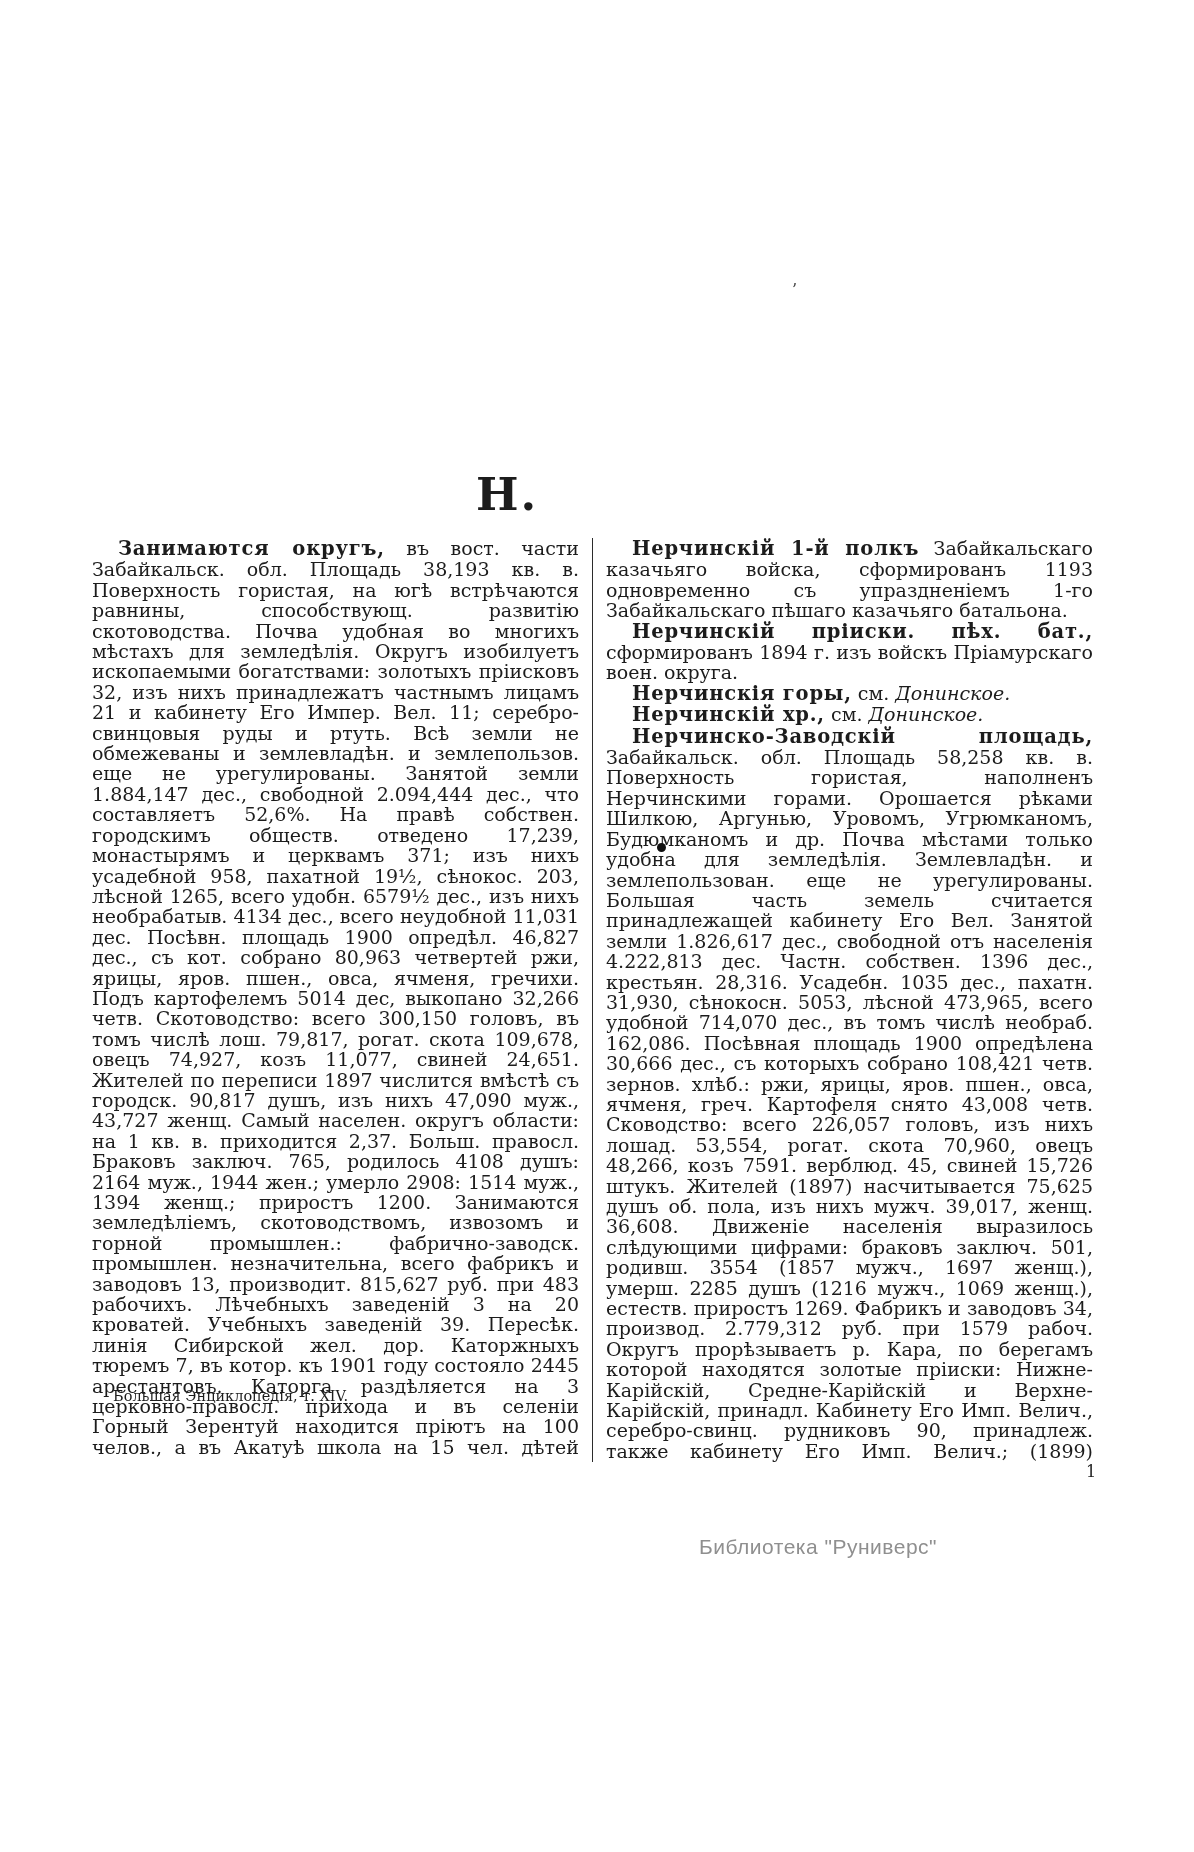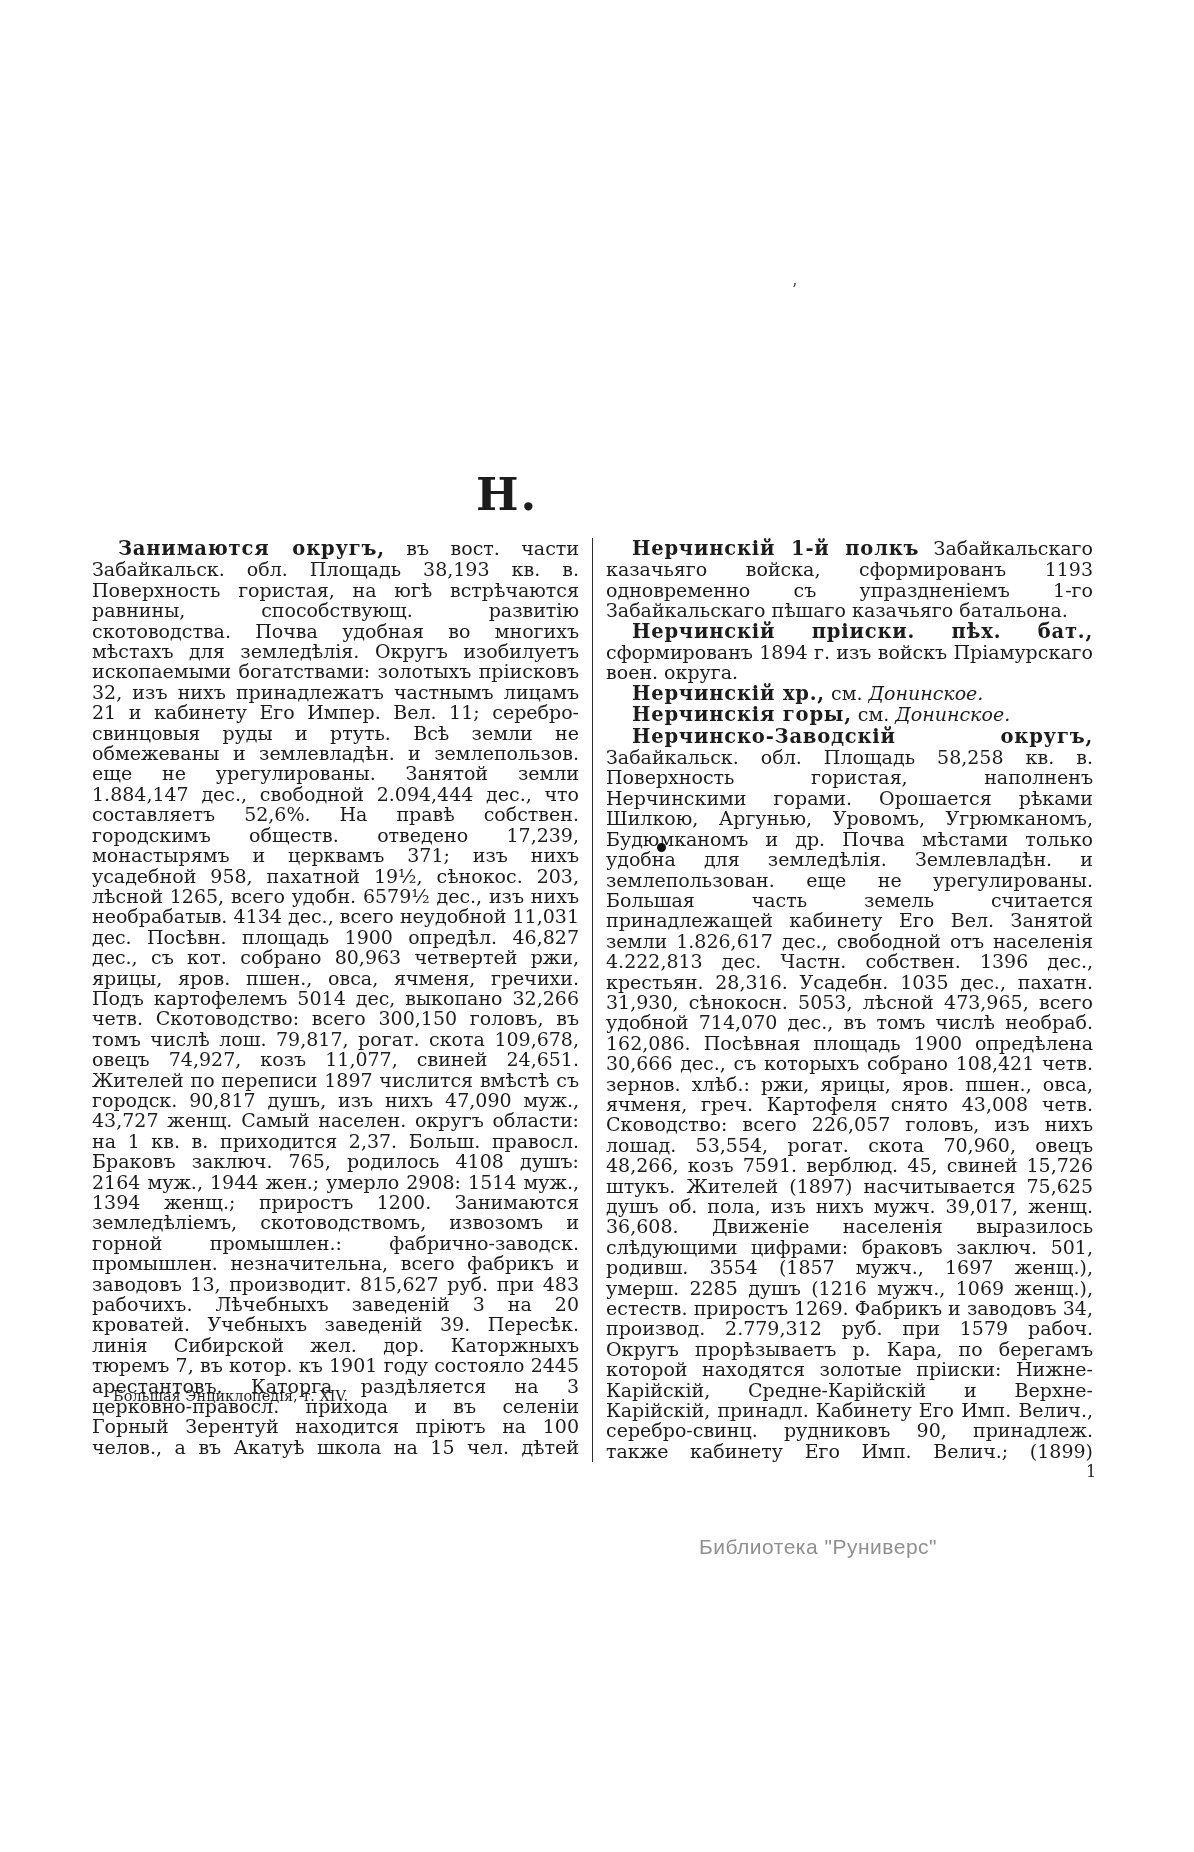--- a/index.html
+++ b/index.html
@@ -109,11 +109,11 @@
       <p class="entry"><b class="term">Нерчинскій пріиски. пѣх. бат.,</b>
         <span class="body">сформированъ 1894 г. изъ войскъ Пріамурскаго воен. округа.</span>
       </p>
-      <p class="entry"><b class="term">Нерчинскій хр.,</b>
+      <p class="entry"><b class="term">Нерчинскія горы,</b>
         <span class="body">см.</span>
         <i class="see">Донинское.</i>
       </p>
-      <p class="entry"><b class="term">Нерчинскія горы,</b>
+      <p class="entry"><b class="term">Нерчинскій хр.,</b>
         <span class="body">см.</span>
         <i class="see">Донинское.</i>
       </p>

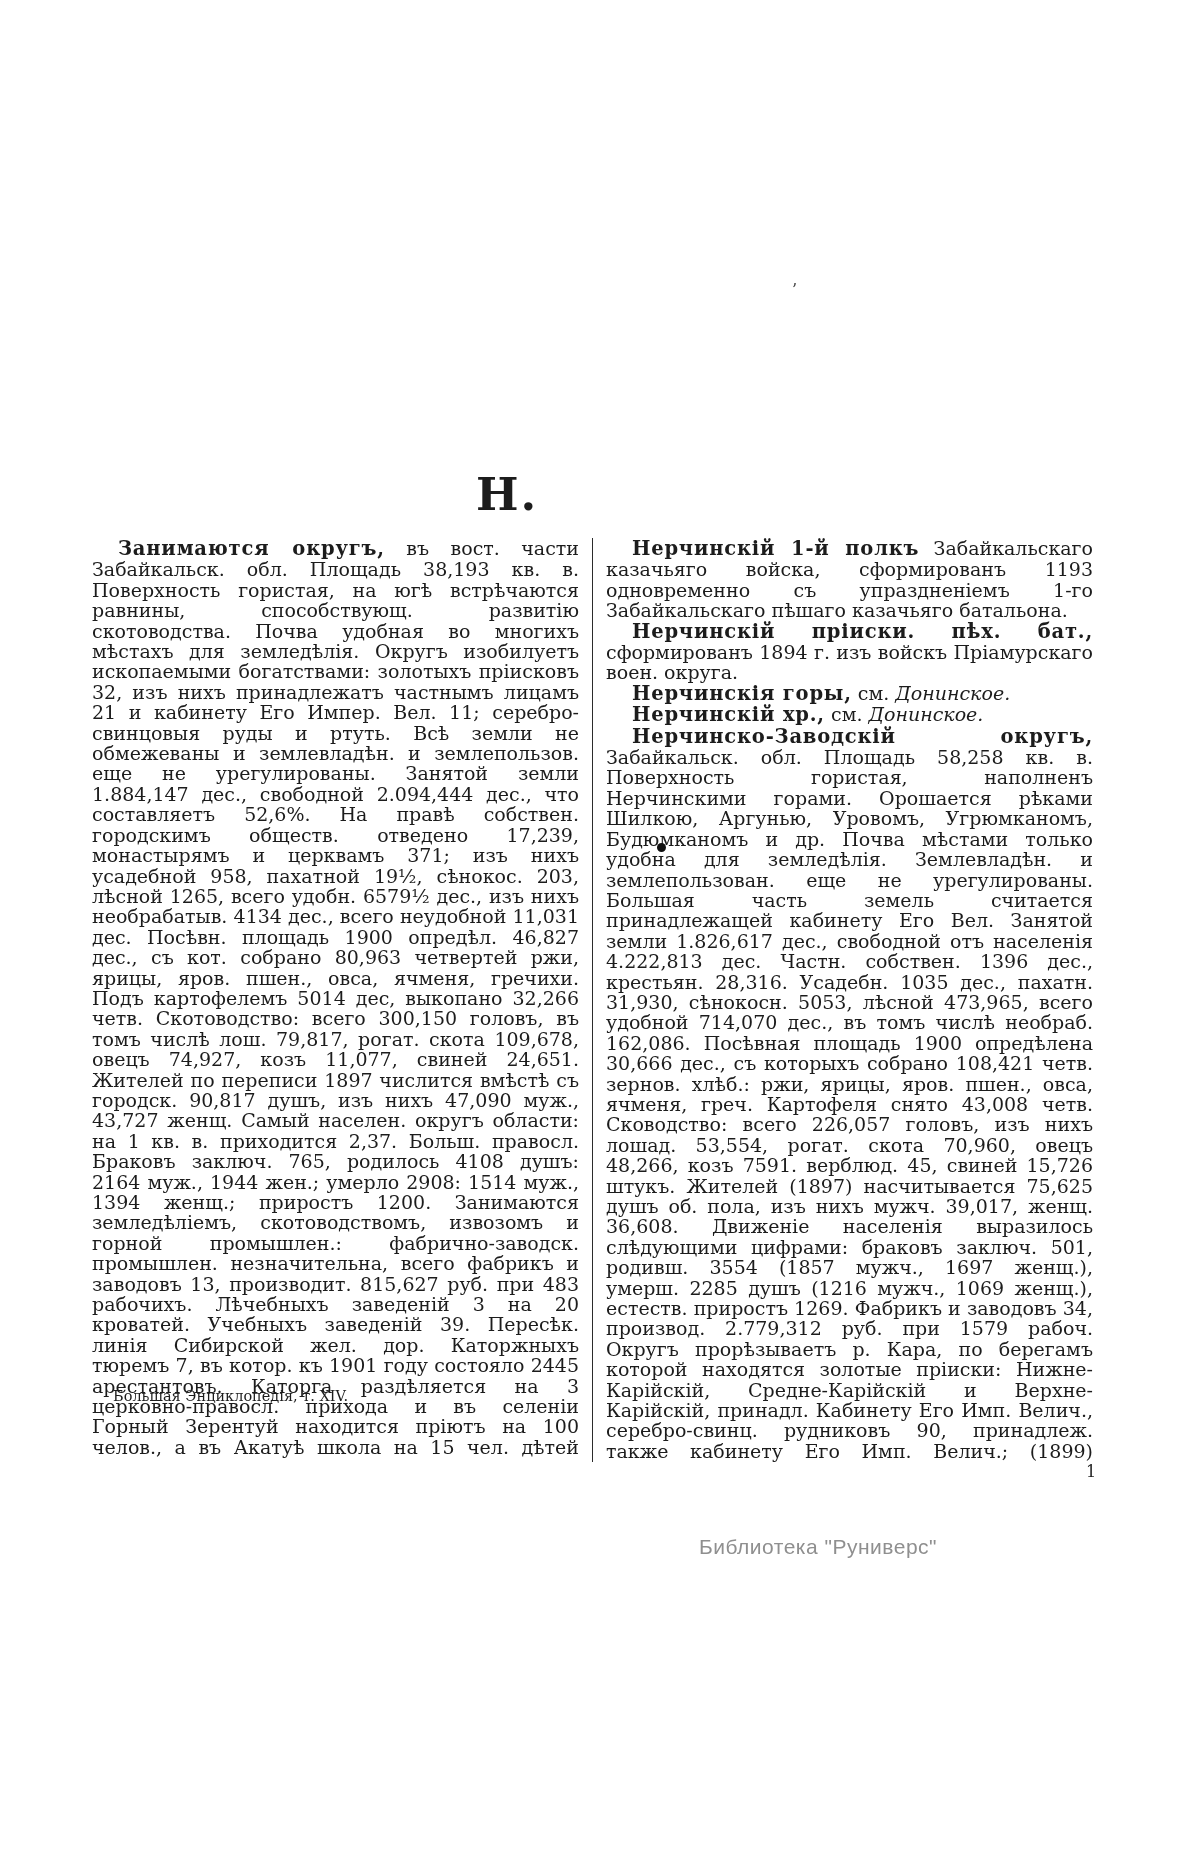--- a/index.html
+++ b/index.html
@@ -117,7 +117,7 @@
         <span class="body">см.</span>
         <i class="see">Донинское.</i>
       </p>
-      <p class="entry"><b class="term">Нерчинско-Заводскій округъ,</b>
+      <p class="entry"><b class="term">Нерчинско-Заводскій площадь,</b>
         <span class="body">Забайкальск. обл. Площадь 58,258 кв. в. Поверхность гористая, наполненъ Нерчинскими горами. Орошается рѣками Шилкою, Аргунью, Уровомъ, Угрюмканомъ, Будюмканомъ и др. Почва мѣстами только удобна для земледѣлія. Землевладѣн. и землепользован. еще не урегулированы. Большая часть земель считается принадлежащей кабинету Его Вел. Занятой земли 1.826,617 дес., свободной отъ населенія 4.222,813 дес. Частн. собствен. 1396 дес., крестьян. 28,316. Усадебн. 1035 дес., пахатн. 31,930, сѣнокосн. 5053, лѣсной 473,965, всего удобной 714,070 дес., въ томъ числѣ необраб. 162,086. Посѣвная площадь 1900 опредѣлена 30,666 дес., съ которыхъ собрано 108,421 четв. зернов. хлѣб.: ржи, ярицы, яров. пшен., овса, ячменя, греч. Картофеля снято 43,008 четв. Сководство: всего 226,057 головъ, изъ нихъ лошад. 53,554, рогат. скота 70,960, овецъ 48,266, козъ 7591. верблюд. 45, свиней 15,726 штукъ. Жителей (1897) насчитывается 75,625 душъ об. пола, изъ нихъ мужч. 39,017, женщ. 36,608. Движеніе населенія выразилось слѣдующими цифрами: браковъ заключ. 501, родивш. 3554 (1857 мужч., 1697 женщ.), умерш. 2285 душъ (1216 мужч., 1069 женщ.), естеств. приростъ 1269. Фабрикъ и заводовъ 34, производ. 2.779,312 руб. при 1579 рабоч. Округъ прорѣзываетъ р. Кара, по берегамъ которой находятся золотые пріиски: Нижне-Карійскій, Средне-Карійскій и Верхне-Карійскій, принадл. Кабинету Его Имп. Велич., серебро-свинц. рудниковъ 90, принадлеж. также кабинету Его Имп. Велич.; (1899) выплавлено 30¹⁄₂ пуд. серебра и</span>
       </p>
     </div>

